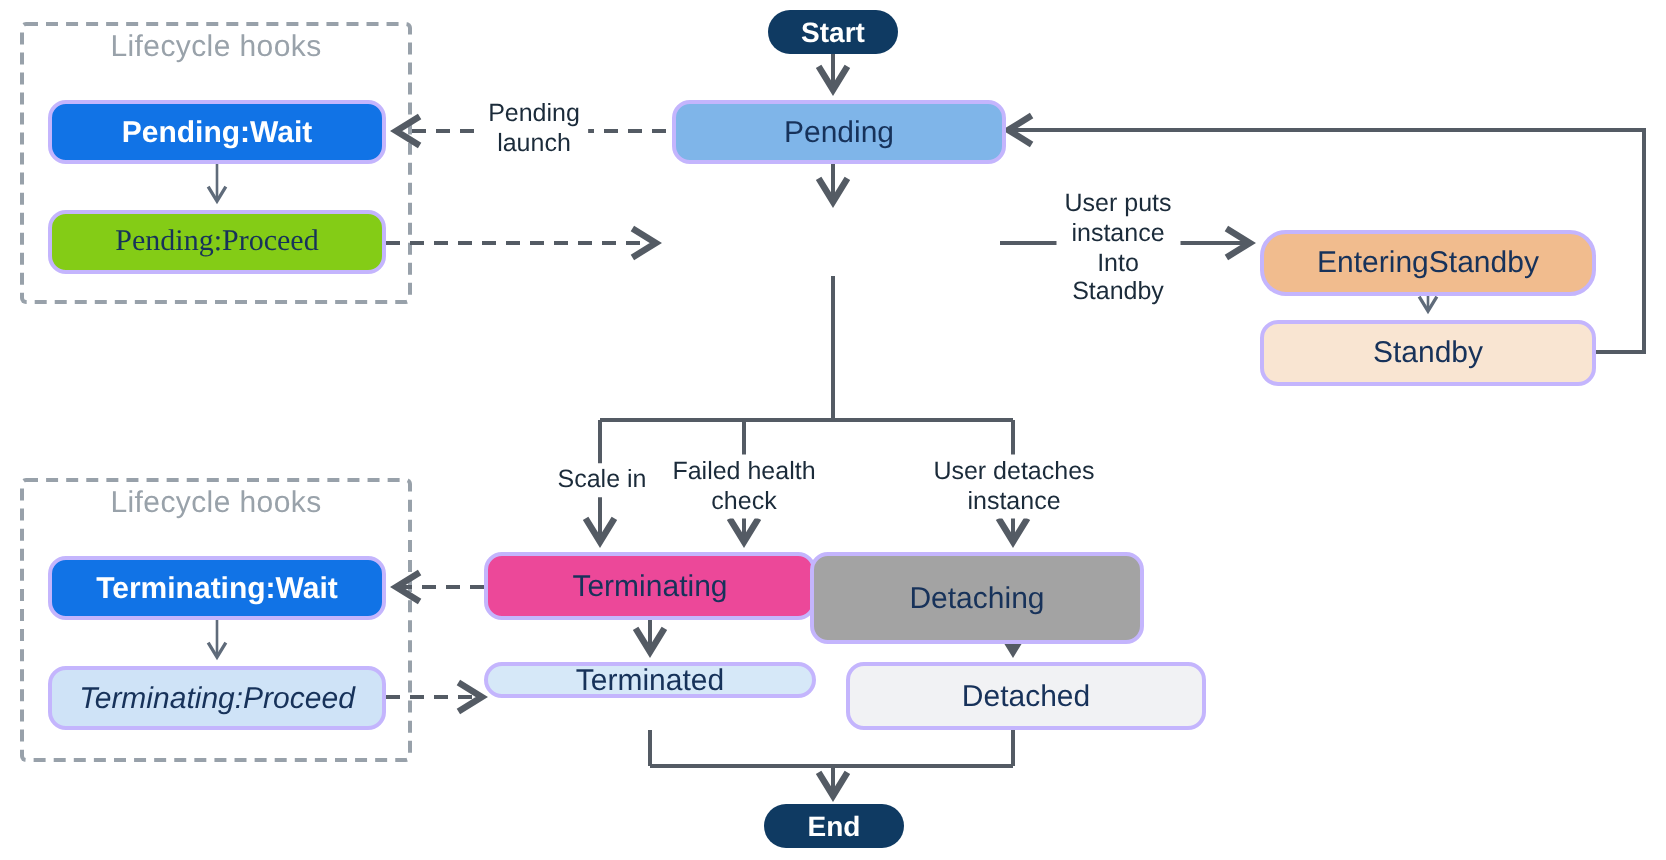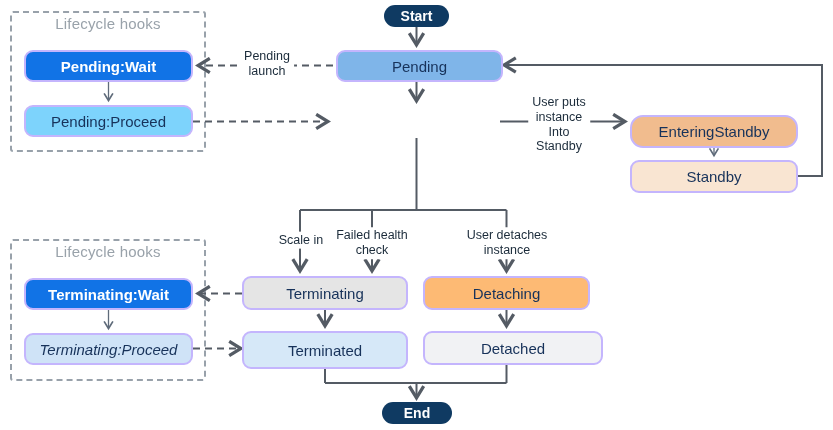--- a/index.html
+++ b/index.html
@@ -100,7 +100,7 @@
   <div class="node" style="left: 423px; top: 331px; width: 180px; height: 34px; background-color: rgb(241, 242, 244);">Detached</div>
 
   <div class="node wait" style="left: 24px; top: 50px; width: 169px; height: 32px; background-color: rgb(17, 115, 230);">Pending:Wait</div>
-  <div class="node" style="left: 24px; top: 105px; width: 169px; height: 32px; background-color: #7dd3fc;">Pending:Proceed</div>
+  <div class="node" style="left: 24px; top: 105px; width: 169px; height: 32px; background-color: #84cc16; font-family: Liberation Serif, serif;">Pending:Proceed</div>
   <div class="node wait" style="left: 24px; top: 278px; width: 169px; height: 32px; background-color: rgb(17, 115, 230);">Terminating:Wait</div>
   <div class="node" style="left: 24px; top: 333px; width: 169px; height: 32px; background-color: rgb(207, 227, 247); font-style: italic;">Terminating:Proceed</div>
 

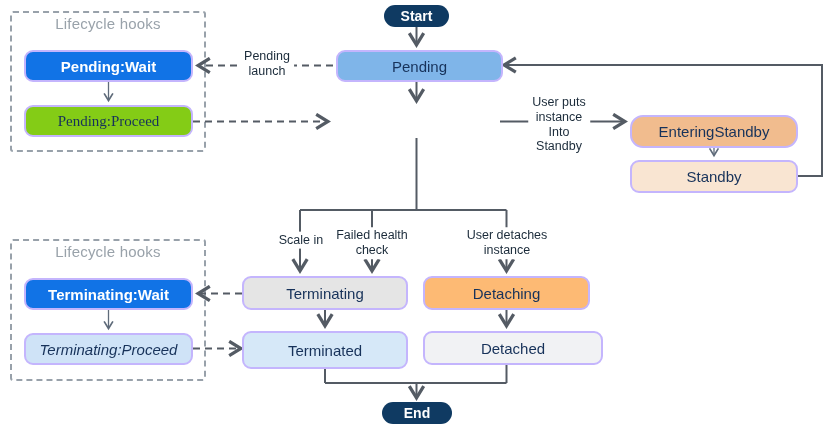--- a/index.html
+++ b/index.html
@@ -94,7 +94,7 @@
   <div class="node" style="left: 336px; top: 50px; width: 167px; height: 32px; background-color: rgb(127, 181, 233);">Pending</div>
   <div class="node" style="left: 630px; top: 115px; width: 168px; height: 33px; background-color: rgb(241, 188, 142); border-radius: 13px;">EnteringStandby</div>
   <div class="node" style="left: 630px; top: 160px; width: 168px; height: 33px; background-color: rgb(249, 229, 210);">Standby</div>
-  <div class="node" style="left: 242px; top: 276px; width: 166px; height: 34px; background-color: #e5e5e5;">Terminating</div>
+  <div class="node" style="left: 242px; top: 276px; width: 166px; height: 34px; background-color: #ec4899;">Terminating</div>
   <div class="node" style="left: 242px; top: 331px; width: 166px; height: 38px; background-color: rgb(214, 232, 248);">Terminated</div>
   <div class="node" style="left: 423px; top: 276px; width: 167px; height: 34px; background-color: #fdba74;">Detaching</div>
   <div class="node" style="left: 423px; top: 331px; width: 180px; height: 34px; background-color: rgb(241, 242, 244);">Detached</div>

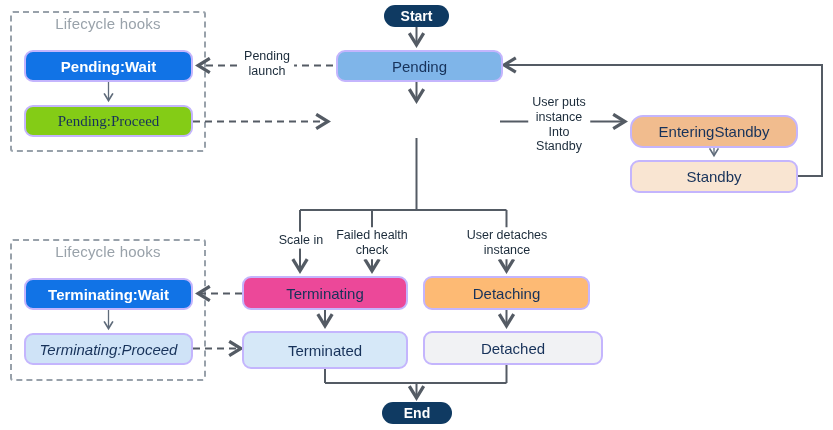--- a/index.html
+++ b/index.html
@@ -96,7 +96,7 @@
   <div class="node" style="left: 630px; top: 160px; width: 168px; height: 33px; background-color: rgb(249, 229, 210);">Standby</div>
   <div class="node" style="left: 242px; top: 276px; width: 166px; height: 34px; background-color: #ec4899;">Terminating</div>
   <div class="node" style="left: 242px; top: 331px; width: 166px; height: 38px; background-color: rgb(214, 232, 248);">Terminated</div>
-  <div class="node" style="left: 423px; top: 276px; width: 167px; height: 34px; background-color: #fdba74;">Detaching</div>
+  <div class="node" style="left: 405px; top: 276px; width: 167px; height: 46px; background-color: #a3a3a3;">Detaching</div>
   <div class="node" style="left: 423px; top: 331px; width: 180px; height: 34px; background-color: rgb(241, 242, 244);">Detached</div>
 
   <div class="node wait" style="left: 24px; top: 50px; width: 169px; height: 32px; background-color: rgb(17, 115, 230);">Pending:Wait</div>

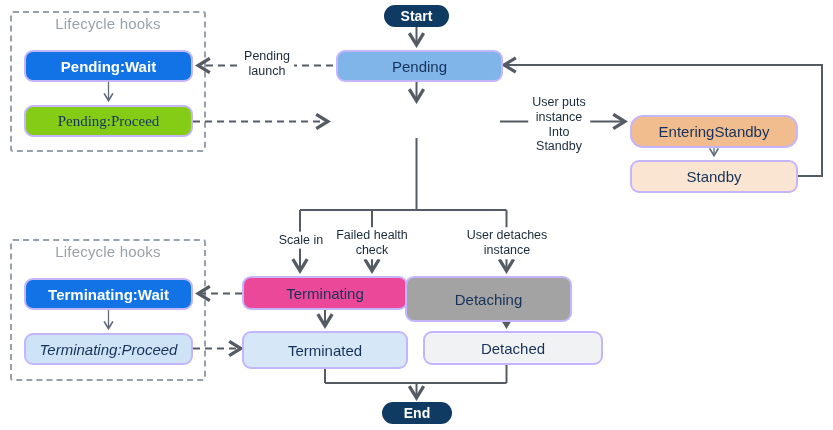--- a/index.html
+++ b/index.html
@@ -95,7 +95,7 @@
   <div class="node" style="left: 630px; top: 115px; width: 168px; height: 33px; background-color: rgb(241, 188, 142); border-radius: 13px;">EnteringStandby</div>
   <div class="node" style="left: 630px; top: 160px; width: 168px; height: 33px; background-color: rgb(249, 229, 210);">Standby</div>
   <div class="node" style="left: 242px; top: 276px; width: 166px; height: 34px; background-color: #ec4899;">Terminating</div>
-  <div class="node" style="left: 242px; top: 331px; width: 166px; height: 38px; background-color: rgb(214, 232, 248);">Terminated</div>
+  <div class="node" style="left: 242px; top: 331px; width: 166px; height: 18px; background-color: rgb(214, 232, 248);">Terminated</div>
   <div class="node" style="left: 405px; top: 276px; width: 167px; height: 46px; background-color: #a3a3a3;">Detaching</div>
   <div class="node" style="left: 423px; top: 331px; width: 180px; height: 34px; background-color: rgb(241, 242, 244);">Detached</div>
 

